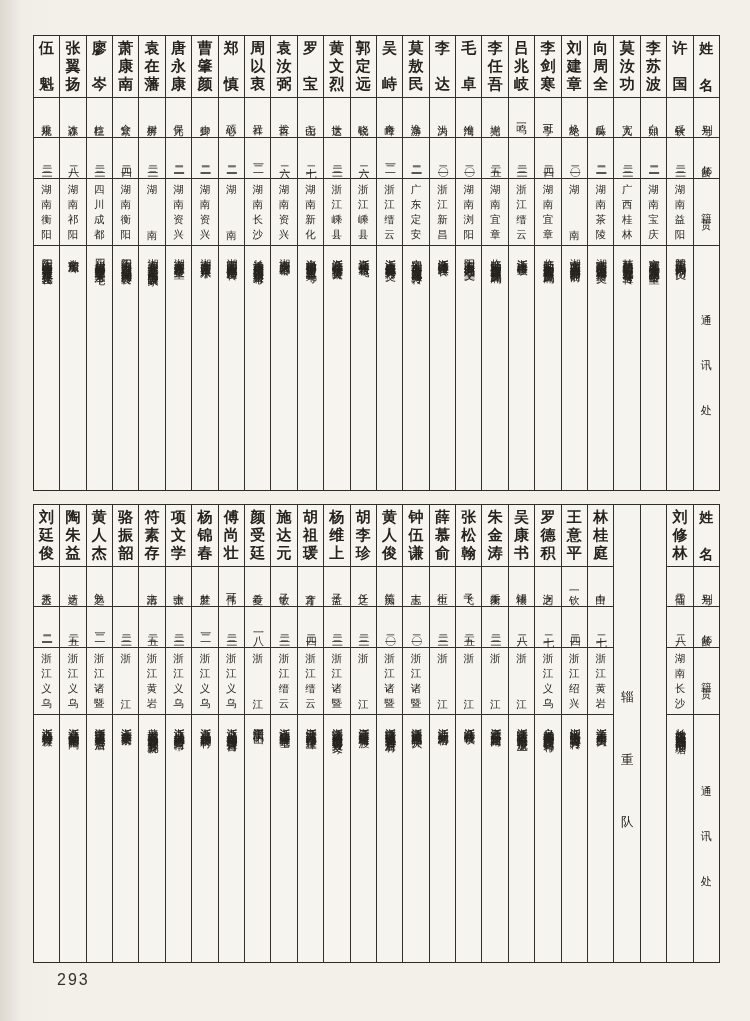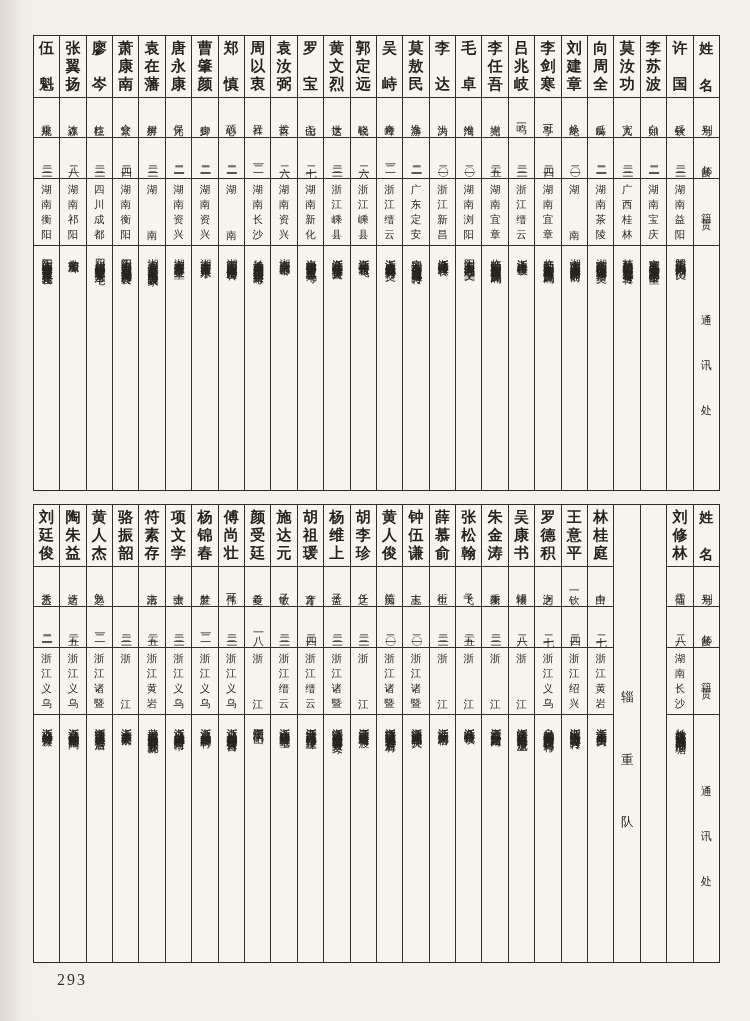--- a/index.html
+++ b/index.html
@@ -51,7 +51,7 @@
   }
   .page-number{
     position:absolute;left:57px;top:971px;
-    font-family:Liberation Serif, serif;
+    font-family:Liberation Sans, sans-serif;
     font-size:16px;color:#33302b;letter-spacing:2px;
   }
 </style>

